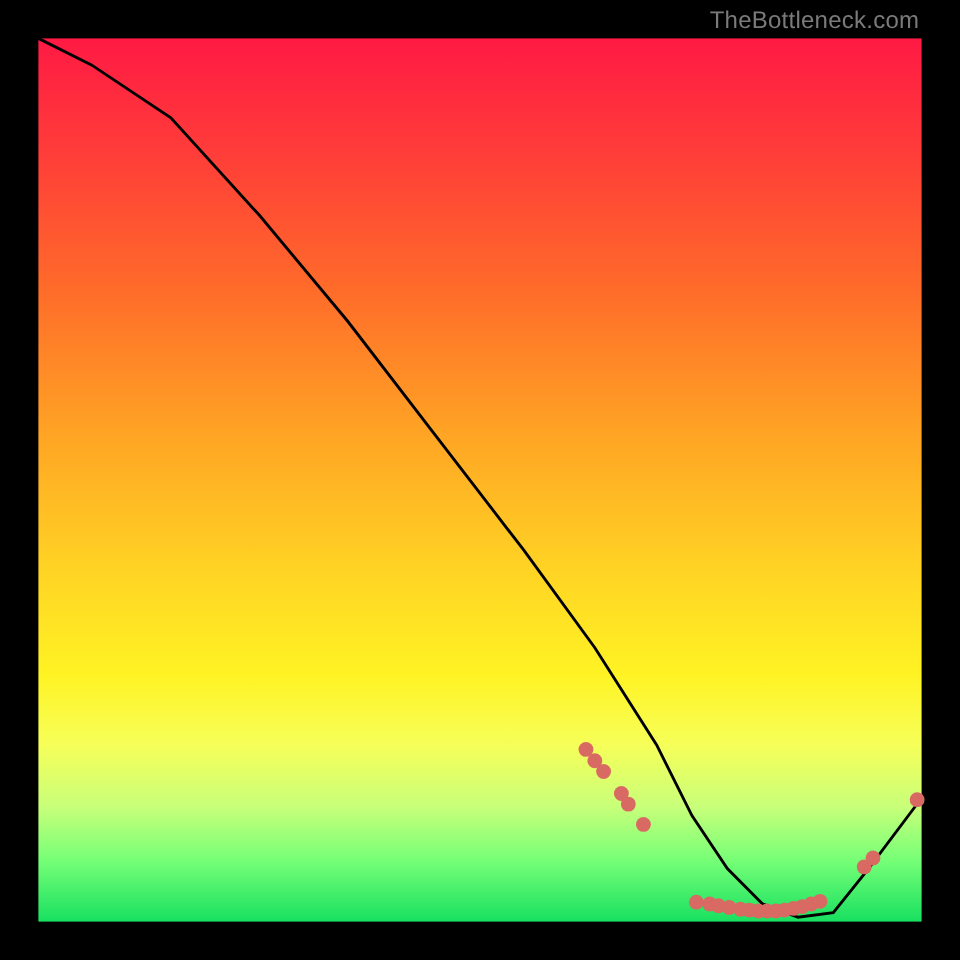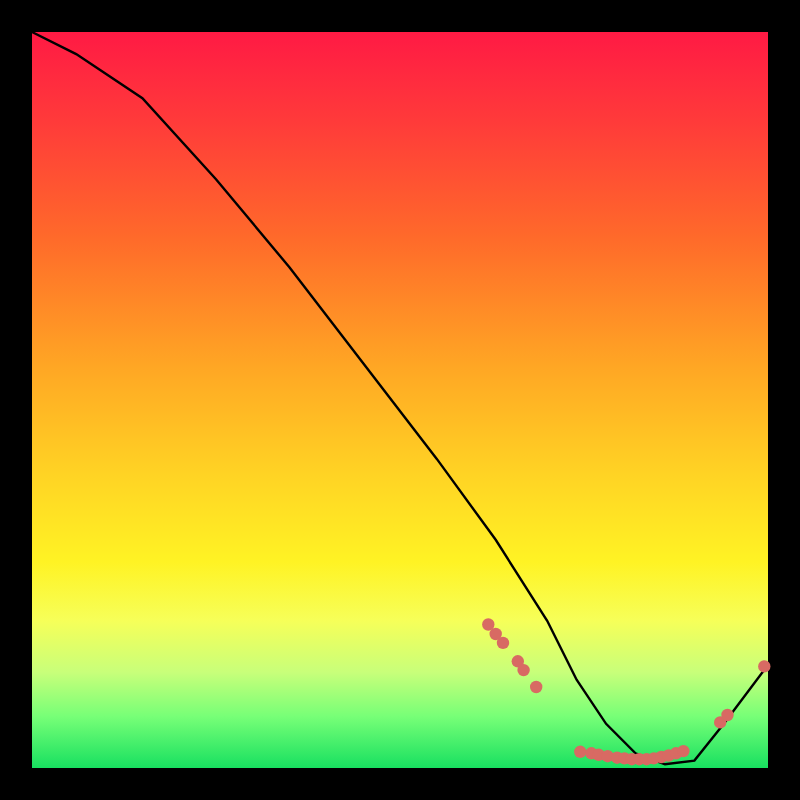--- a/index.html
+++ b/index.html
@@ -90,6 +90,7 @@
         </g>
     </svg>
   </div>
+  <div class="watermark">TheBottleneck.com</div>
 </div>
 
 </body></html>

